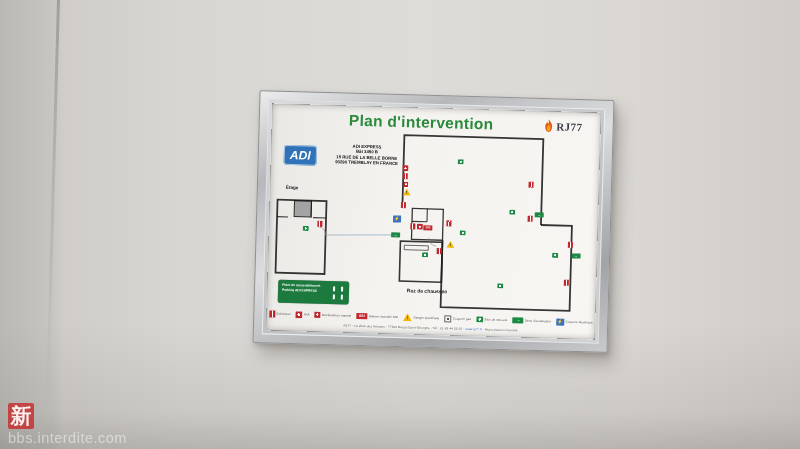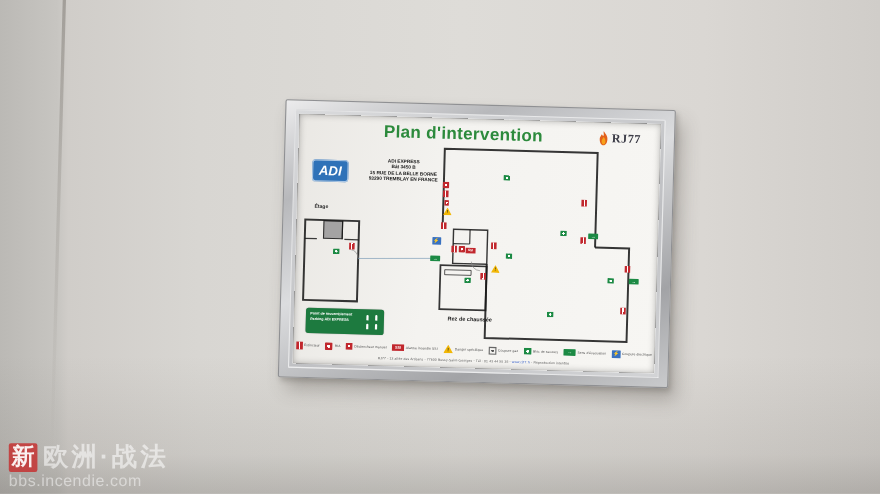--- a/index.html
+++ b/index.html
@@ -229,7 +229,6 @@
 <div class="wm">
   <div class="wm-row">
     <span class="wm-badge">新</span>
-    <span class="wm-title">欧洲·战法</span>
   </div>
   <div class="wm-site">bbs.incendie.com</div>
 </div>

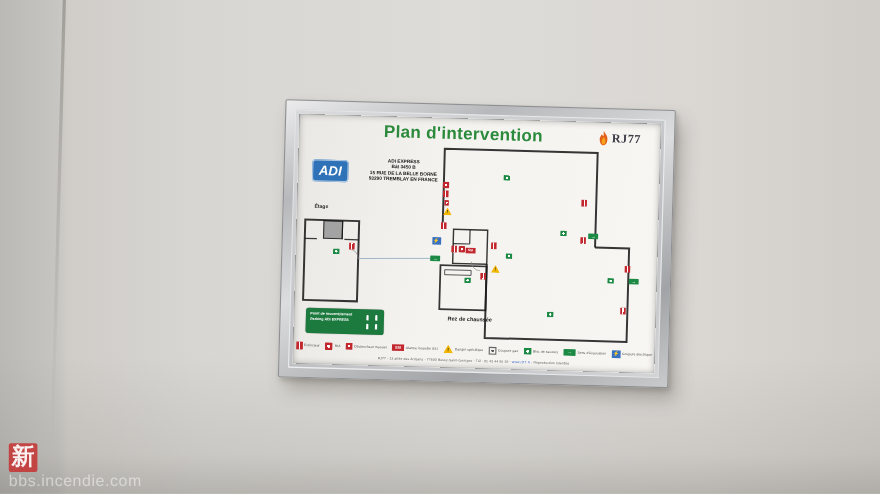--- a/index.html
+++ b/index.html
@@ -230,7 +230,7 @@
   <div class="wm-row">
     <span class="wm-badge">新</span>
   </div>
-  <div class="wm-site">bbs.incendie.com</div>
+  <div class="wm-site">bbs.interdite.com</div>
 </div>
 
 </body></html>

